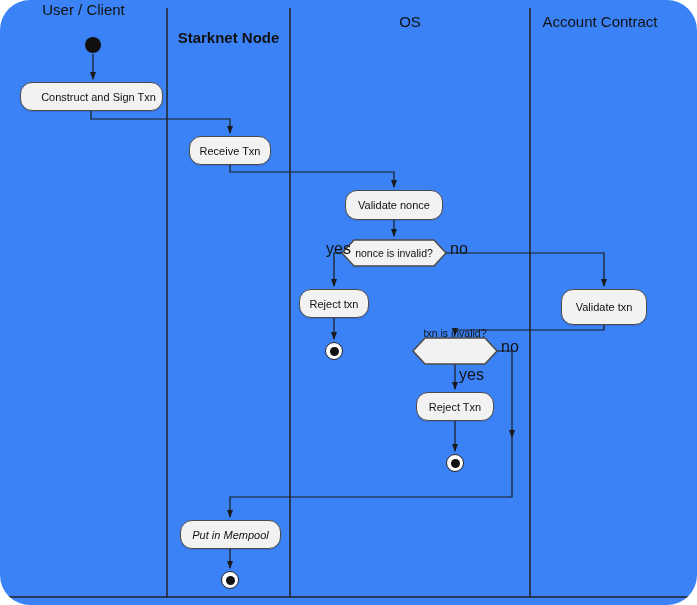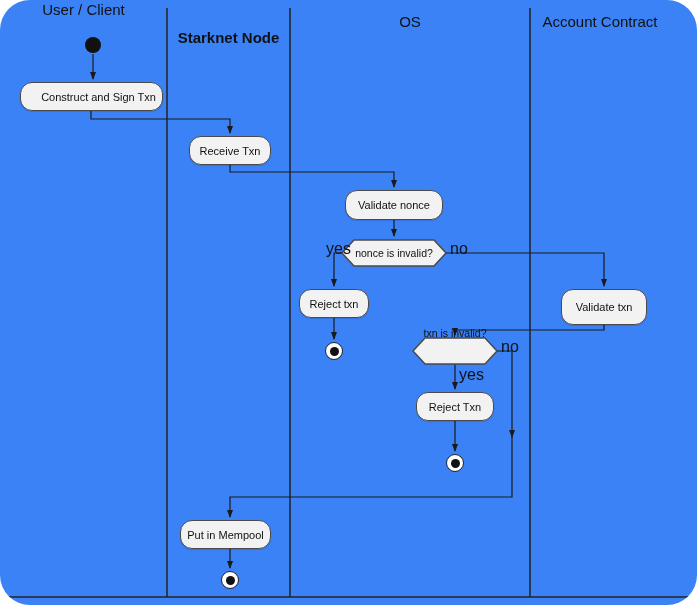--- a/index.html
+++ b/index.html
@@ -133,7 +133,7 @@
   <div class="activity" style="left:299px; top:289px; width:70px;  height:29px;">Reject txn</div>
   <div class="activity" style="left:561px; top:289px; width:86px;  height:36px;">Validate txn</div>
   <div class="activity" style="left:416px; top:392px; width:78px;  height:29px;">Reject Txn</div>
-  <div class="activity" style="left:180px; top:520px; width:91px; height:29px;">Put in Mempool</div>
+  <div class="activity" style="left:180px; top:520px; width:101px; height:29px;font-style:italic;">Put in Mempool</div>
 
   <div class="decision-label" style="left:342px; top:240px; width:104px; height:26px;">nonce is invalid?</div>
   <div class="decision-label" style="left:413px; top:320px; width:84px;  height:26px;">txn is invalid?</div>

